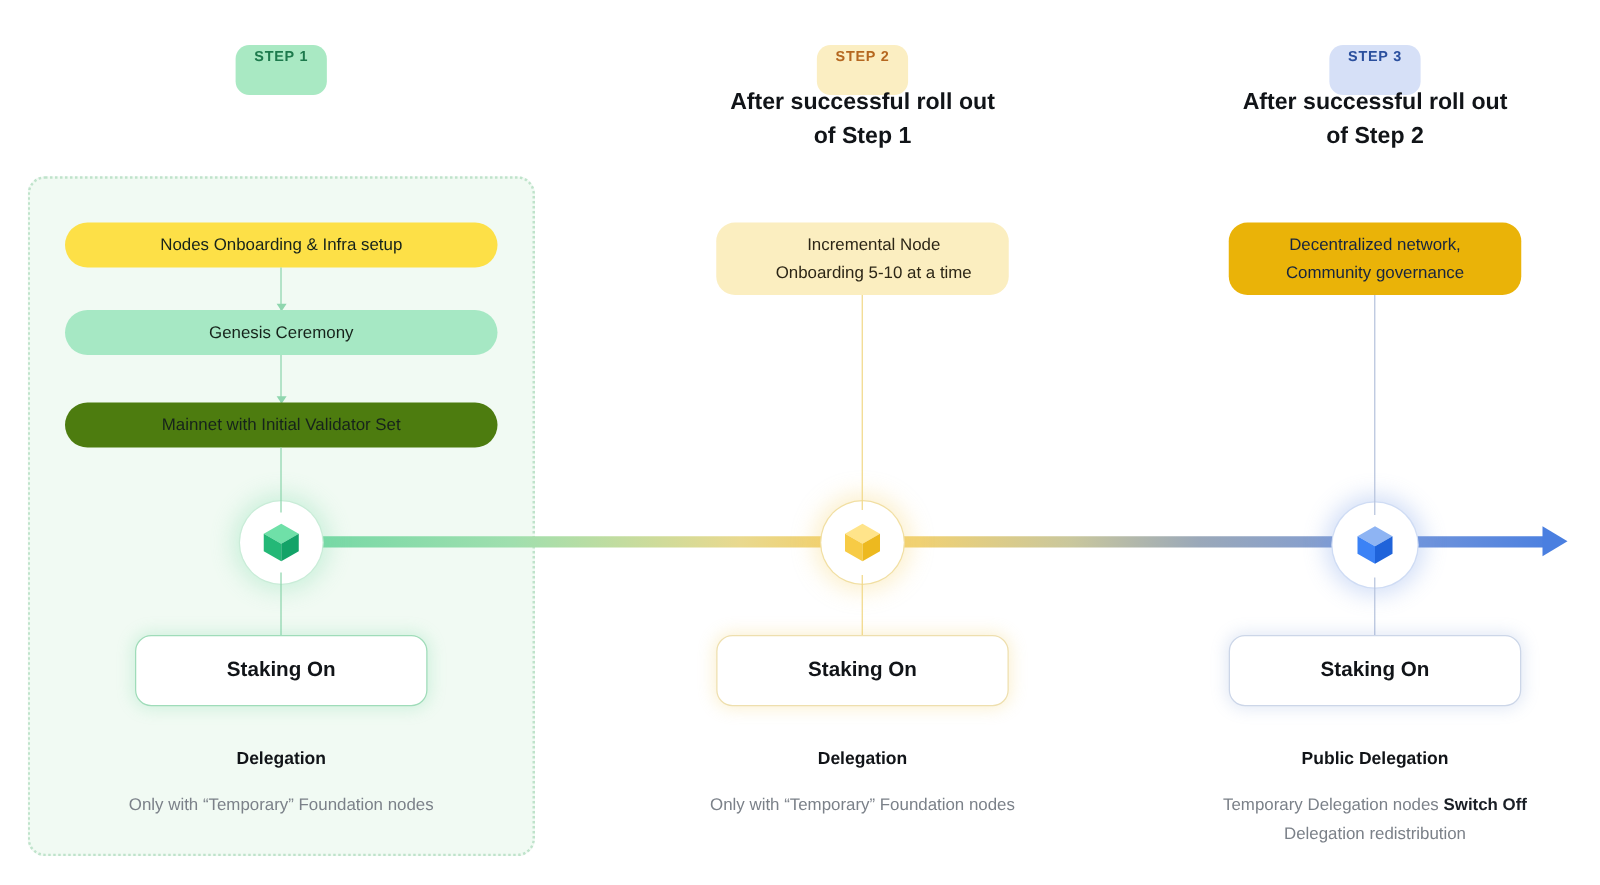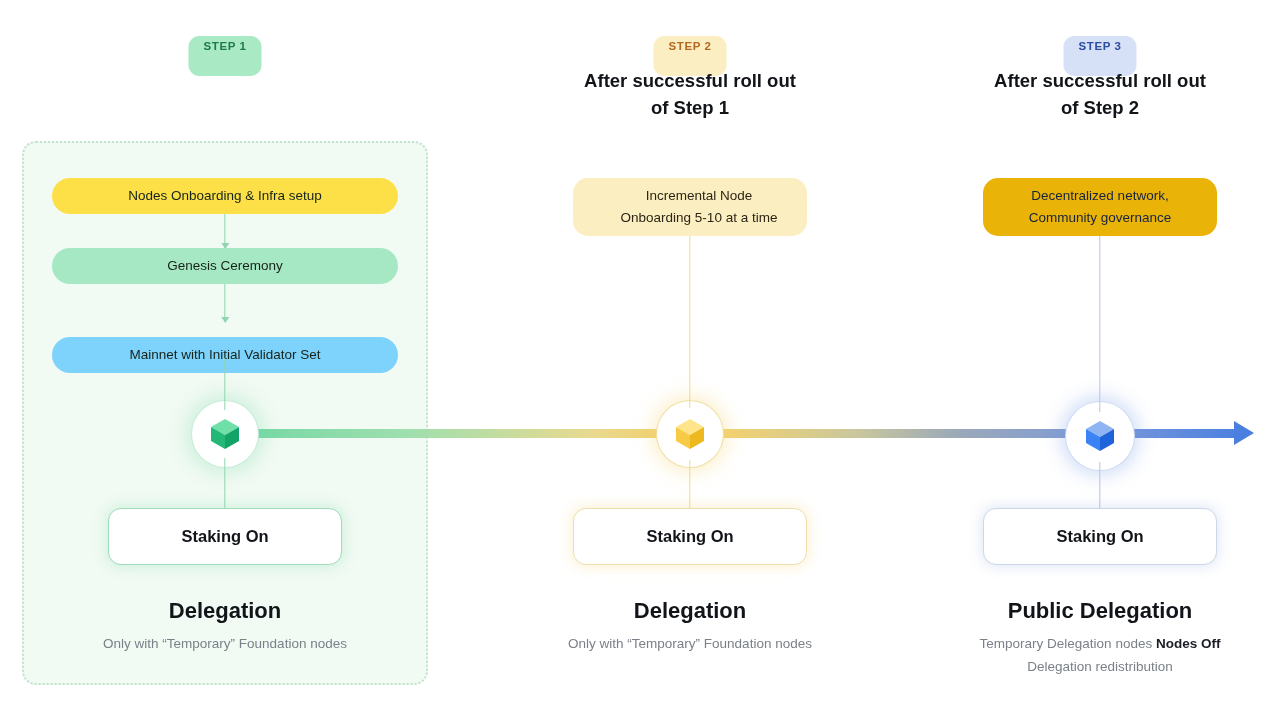--- a/index.html
+++ b/index.html
@@ -92,7 +92,7 @@
   }
   .pill-a { top: 178px; background: #fde047; }
   .pill-b { top: 248px; background: #a6e8c4; }
-  .pill-c { top: 337px; background: #7dd3fc; }
+  .pill-c { top: 322px; background: #4d7c0f; }
 
   
   .vconn {

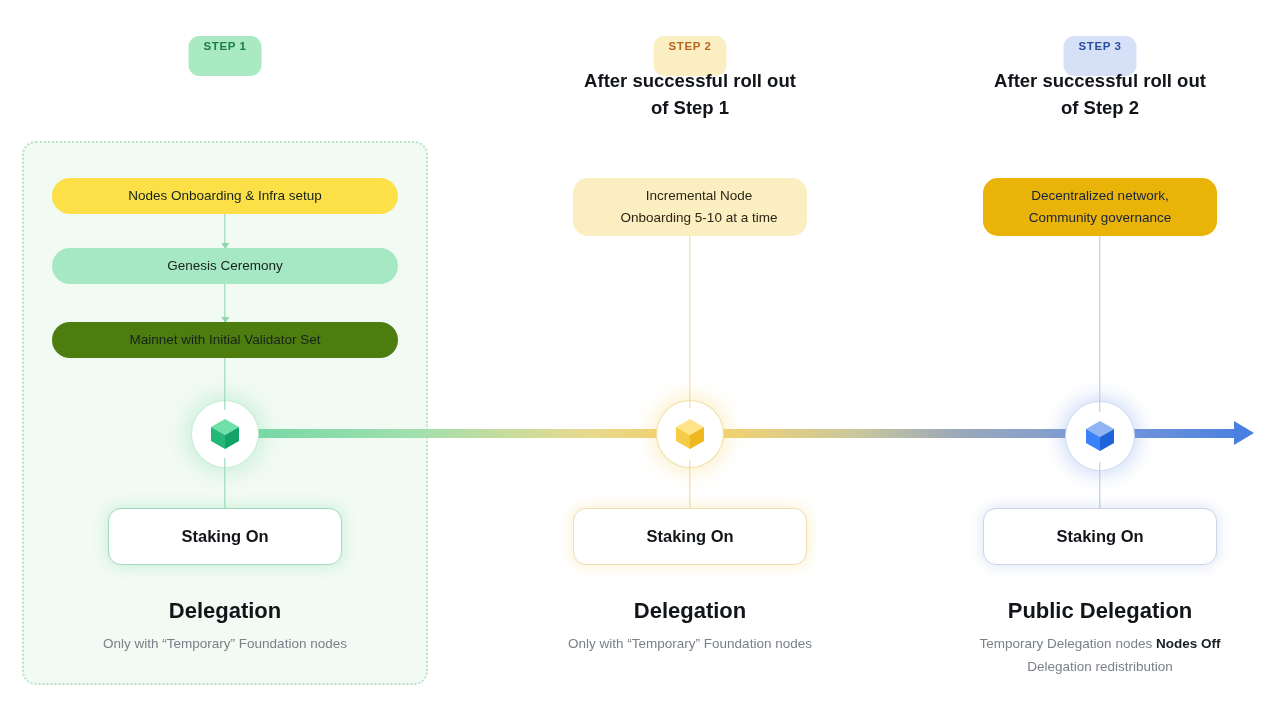--- a/index.html
+++ b/index.html
@@ -230,7 +230,7 @@
     left: 0;
     width: 100%;
     text-align: center;
-    font-size: 22px;
+    font-size: 14px;
     font-weight: bold;
     color: #111418;
   }

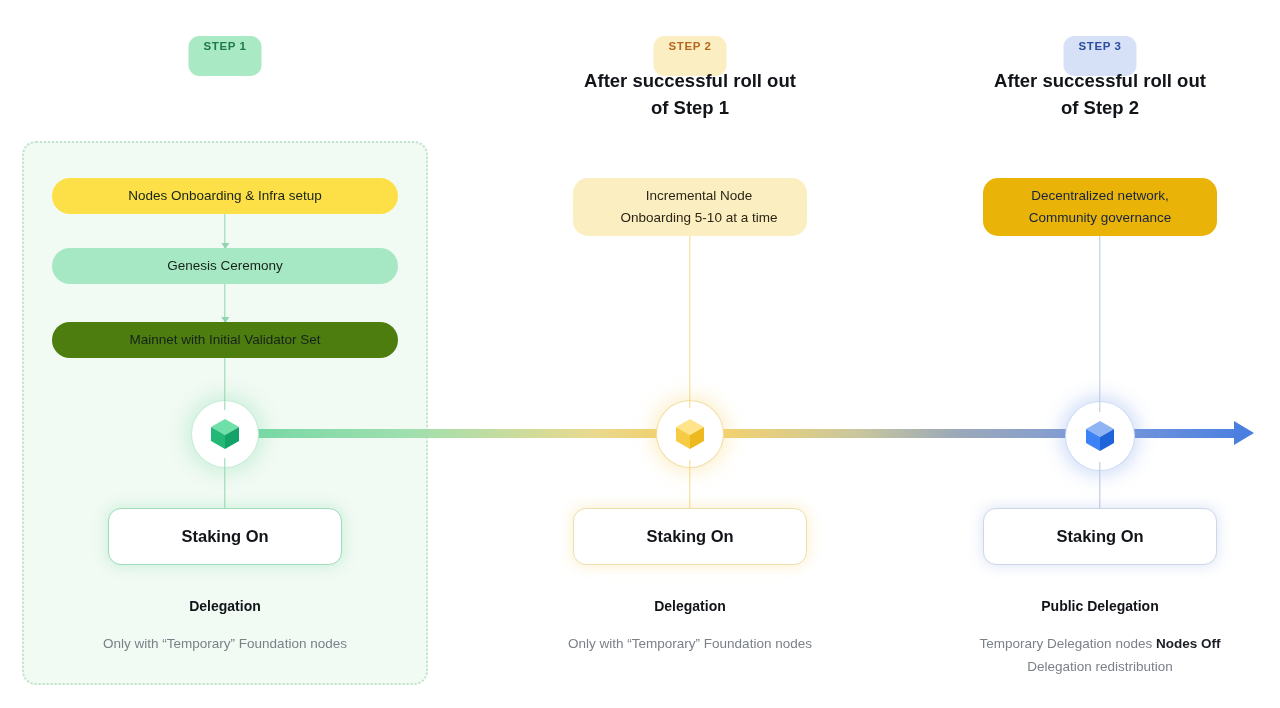--- a/index.html
+++ b/index.html
@@ -356,7 +356,7 @@
 
     <div class="caption-title">Public Delegation</div>
     <div class="caption-sub">
-      <span class="line"><span>Temporary Delegation nodes </span><strong>Nodes Off</strong></span>
+      <span class="line"><span>Temporary Delegation nodes </span><strong>Switch Off</strong></span>
       <span class="line">Delegation redistribution</span>
     </div>
   </div>

